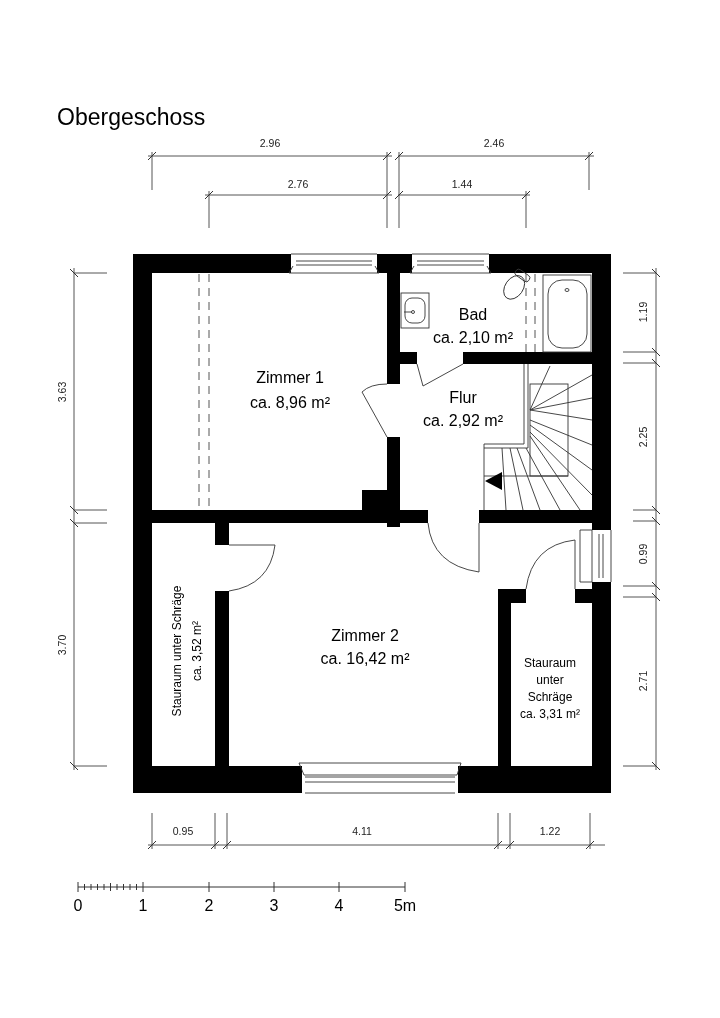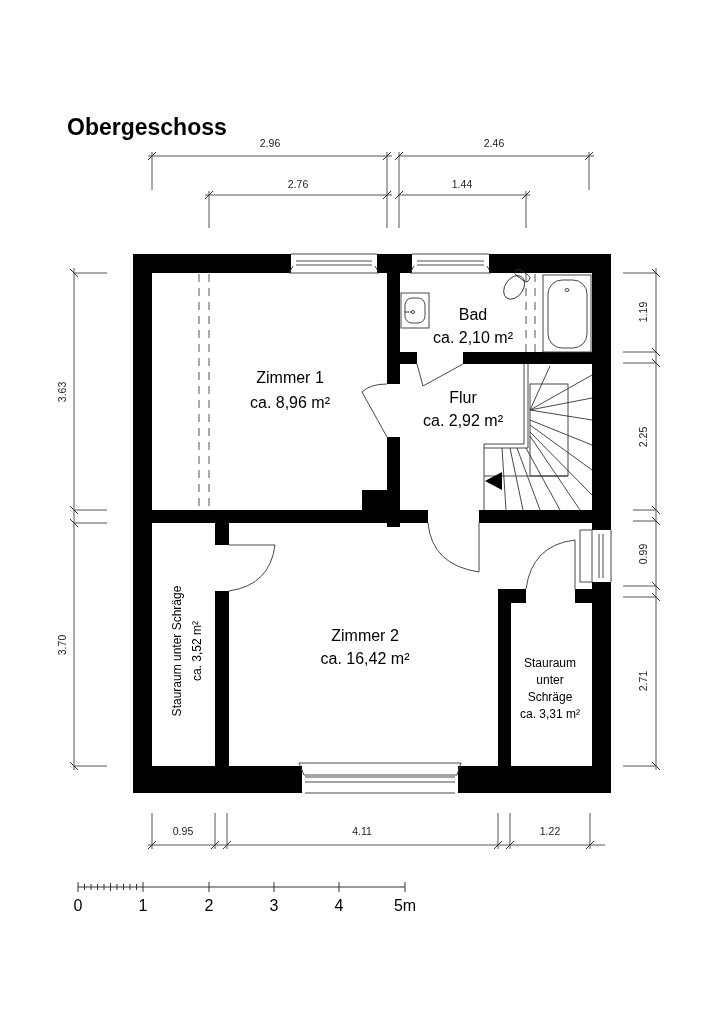--- a/index.html
+++ b/index.html
@@ -5,7 +5,7 @@
   html, body { margin: 0; padding: 0; background: #ffffff; }
   body { width: 720px; height: 1018px; position: relative; overflow: hidden;
          font-family: "Liberation Sans", sans-serif; color: #000; }
-  #title { position: absolute; left: 57px; top: 104px; font-size: 23px; margin: 10px; font-weight: bold; }
+  #title { position: absolute; left: 57px; top: 104px; font-size: 23px; margin: 0; font-weight: normal; }
   svg { position: absolute; left: 0; top: 0; }
   .dim { font-size: 10.5px; fill: #222; font-family: "Liberation Sans", sans-serif; }
   .room { font-size: 16px; fill: #000; font-family: "Liberation Sans", sans-serif; }

